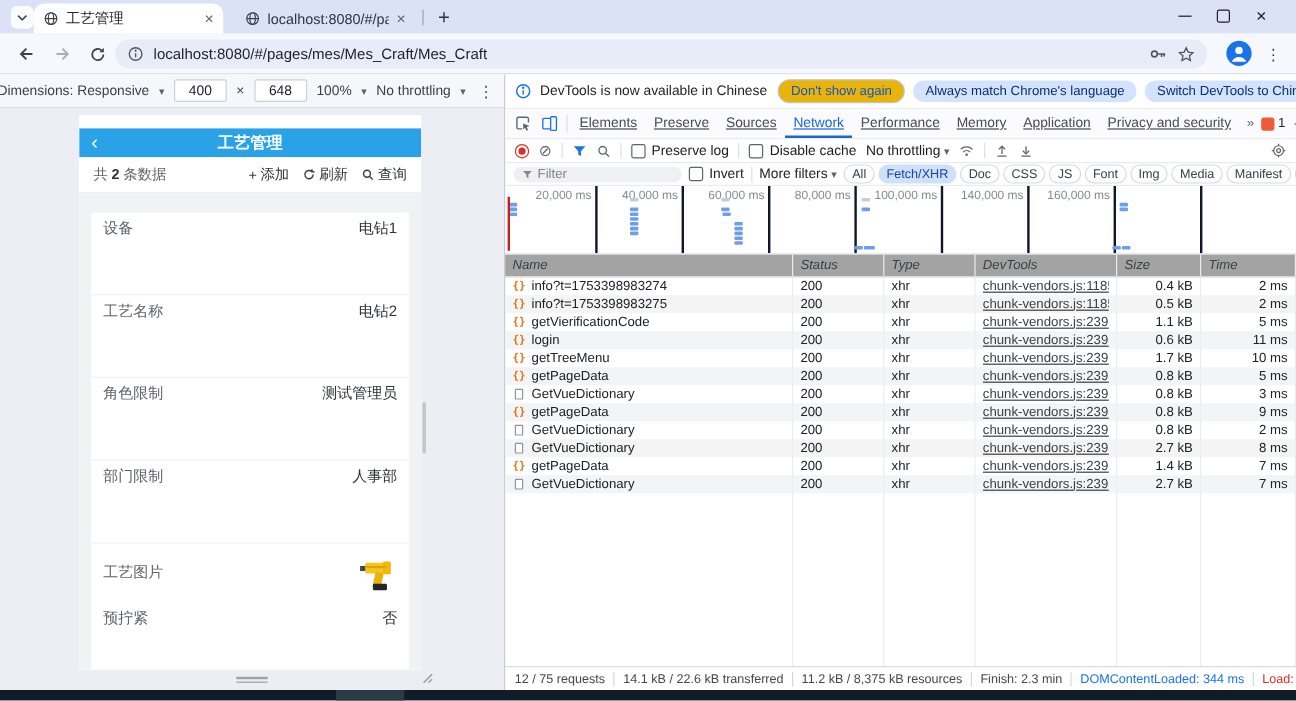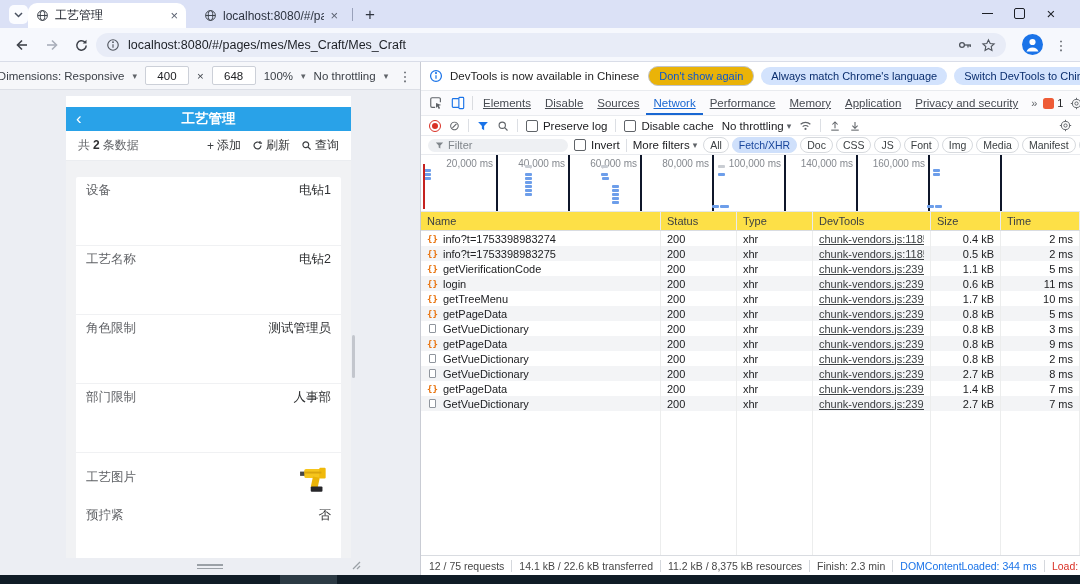--- a/index.html
+++ b/index.html
@@ -468,7 +468,7 @@
 
           <span class="dtab">Elements</span>
 
-          <span class="dtab">Disable</span>
+          <span class="dtab">Preserve</span>
 
           <span class="dtab">Sources</span>
 

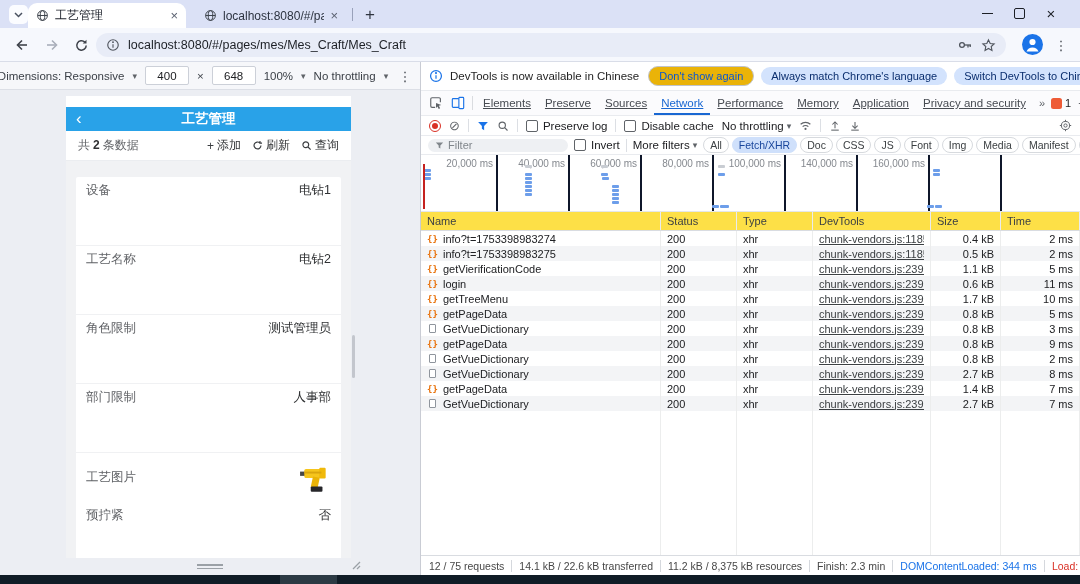--- a/index.html
+++ b/index.html
@@ -133,7 +133,7 @@
 
   .grid6{display:grid;grid-template-columns:240px 76px 76px 118px 70px 79px;}
   .thead{height:18px;flex:none;align-items:center;border-bottom:1px solid #d9dce1;
-    font-size:11px;color:#3c4043;background:#fde047;}
+    font-size:11px;color:#3c4043;background:#a3a3a3;font-style:italic;}
   .thead span{padding:0 6px;border-right:1px solid #e9ebee;height:100%;display:flex;align-items:center;box-sizing:border-box;}
   .tbody{flex:none;display:flex;flex-direction:column;}
   .trow{height:15px;align-items:center;font-size:11px;color:#202124;}

